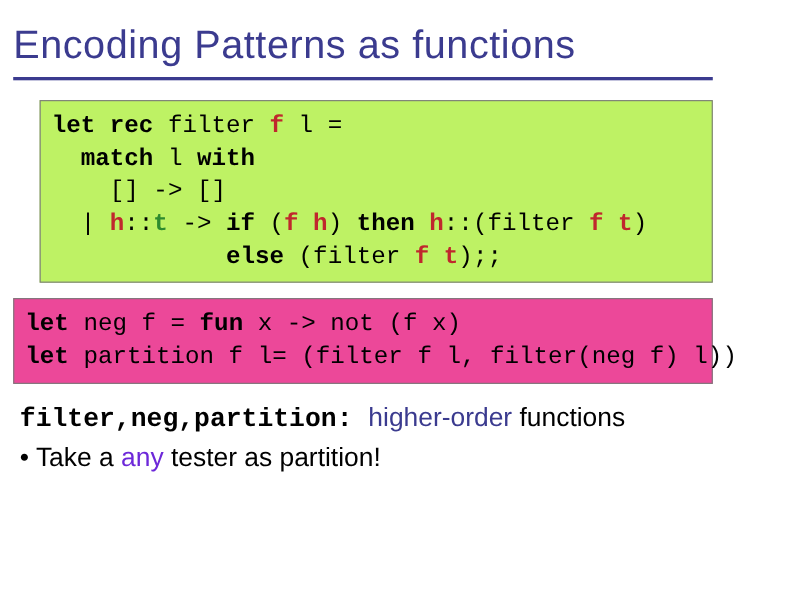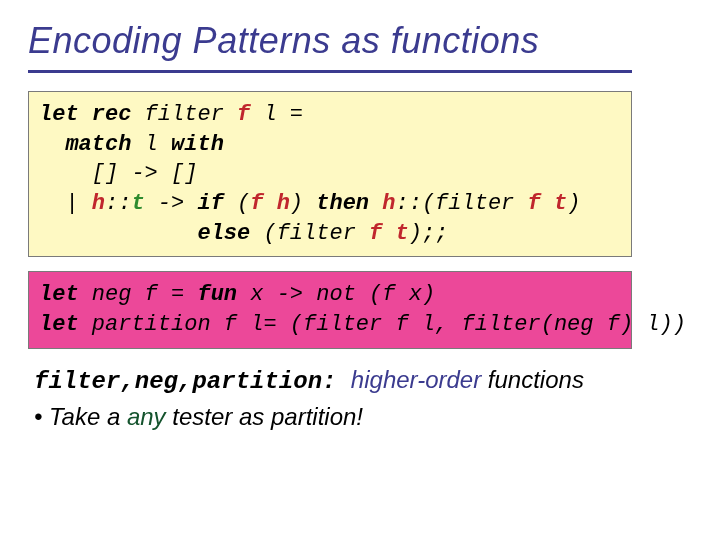--- a/index.html
+++ b/index.html
@@ -16,8 +16,7 @@
     height: 540px;
     position: relative;
     box-sizing: border-box;
-    padding: 20px 28px;
-    font-style: italic;
+    padding: 20px 12px;
   }
   .title {
     font-size: 36px;

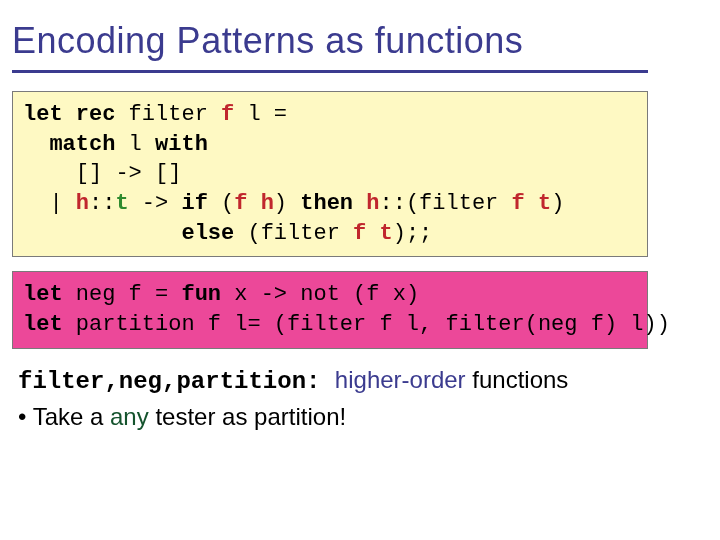--- a/index.html
+++ b/index.html
@@ -41,7 +41,8 @@
     color: #000;
   }
   .codebox.blue {
-    background: #fef9c3;
+    background: #bef264;
+    margin-left: 24px;
   }
   .codebox.gray {
     background: #ec4899;

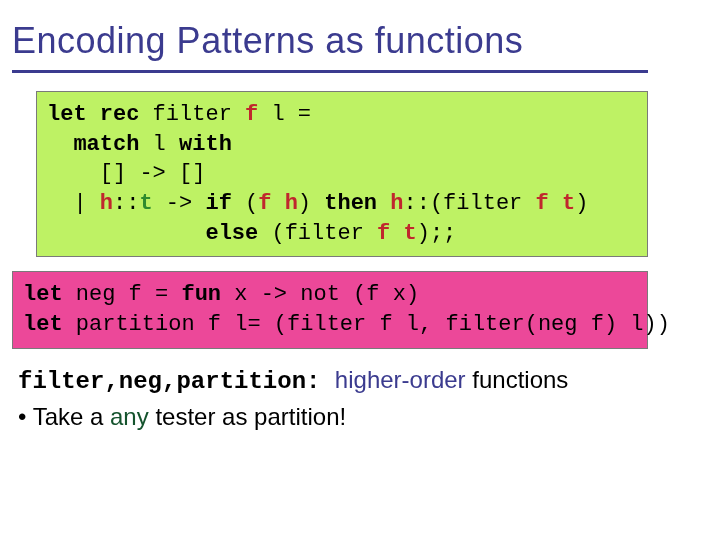--- a/index.html
+++ b/index.html
@@ -62,7 +62,7 @@
     font-weight: bold;
   }
   .notes .blue-txt { color: #3b3b8f; }
-  .notes .red-txt { color: #14532d; }
+  .notes .red-txt { color: #6d28d9; }
 </style>
 </head>
 <body>

